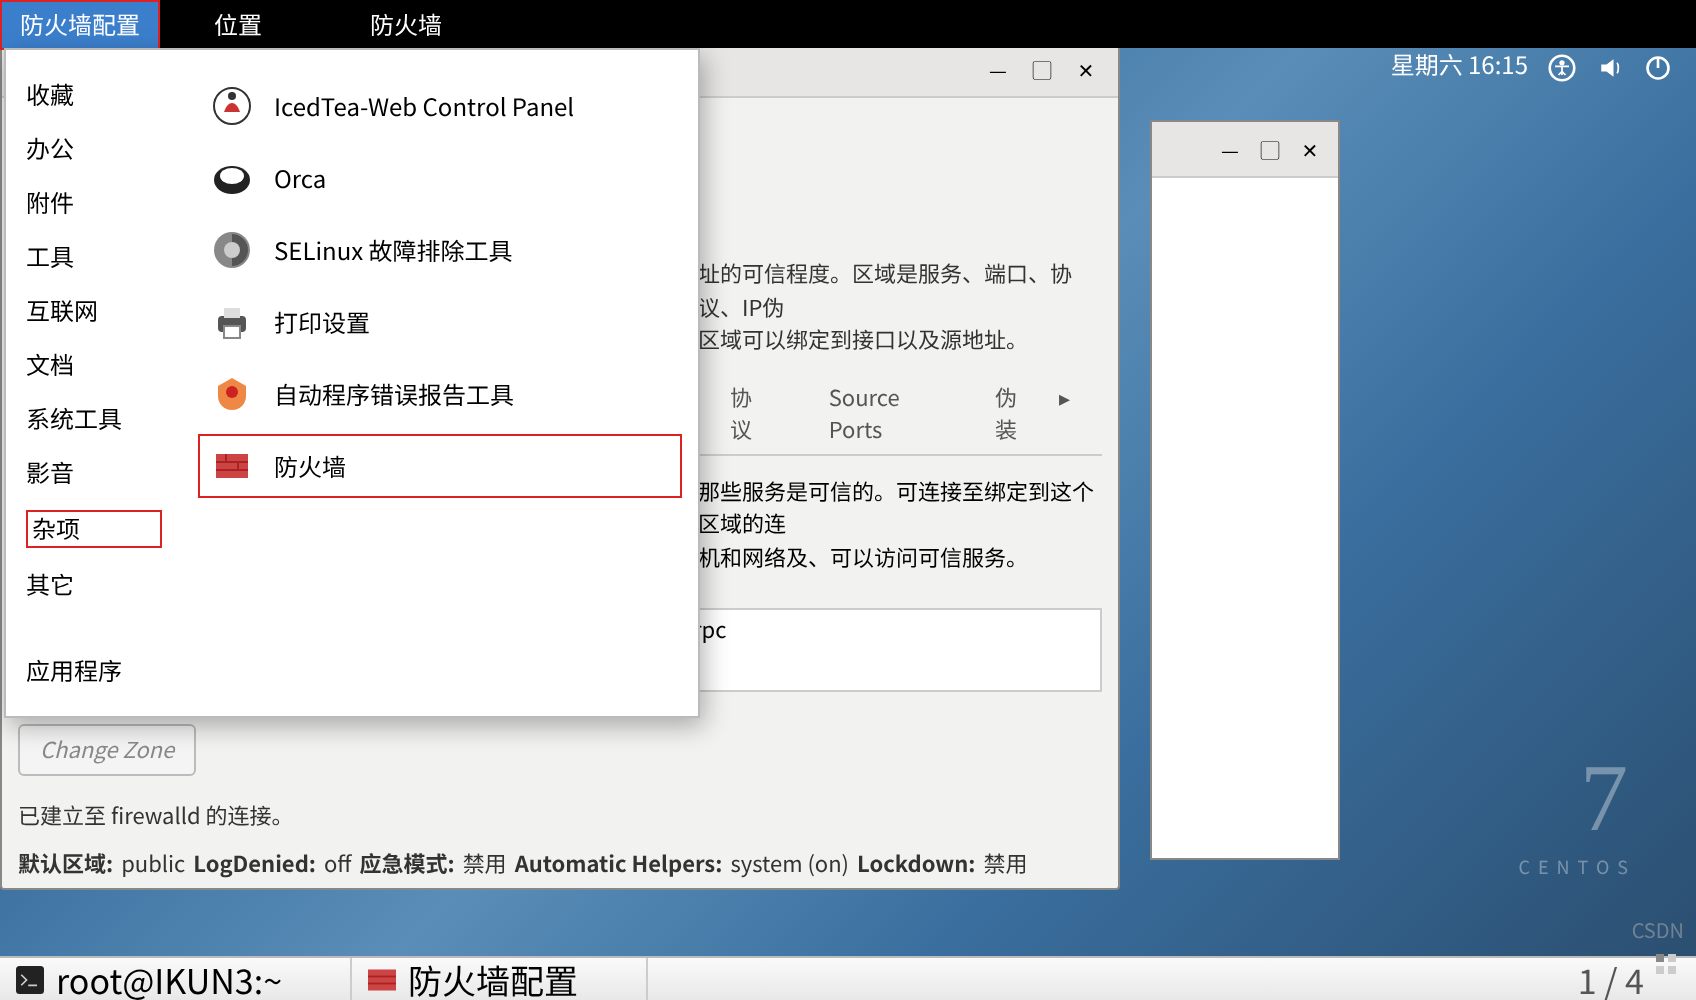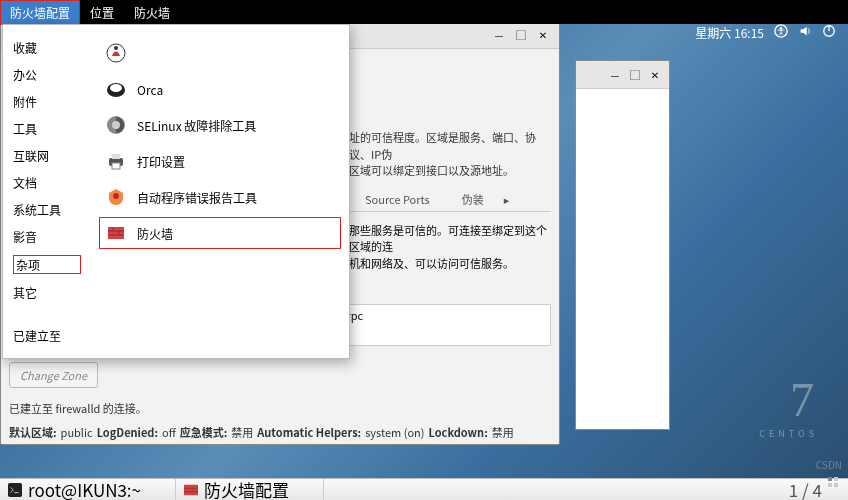--- a/index.html
+++ b/index.html
@@ -6,7 +6,7 @@
 body { width: 848px; height: 500px; overflow: hidden; position: relative; background: linear-gradient(135deg, #2a4d6e 0%, #3a6e9e 30%, #5a8eb8 50%, #3a6e9e 70%, #2a4d6e 100%); }
 .topbar { height: 24px; background: #000; color: #fff; display: flex; align-items: center; font-size: 12px; position: relative; z-index: 3; }
 .topbar-left { display: flex; }
-.topbar-item { padding: 4px 10px; cursor: pointer; }
+.topbar-item { padding: 4px 27px; cursor: pointer; }
 .topbar-item.active { background: #3b7fcc; }
 .topbar-item.highlighted { border: 1px solid #d22; padding: 3px 9px; }
 .topbar-right { margin-left: auto; display: flex; align-items: flex-start; gap: 10px; padding-right: 12px; margin-top: 40px; }

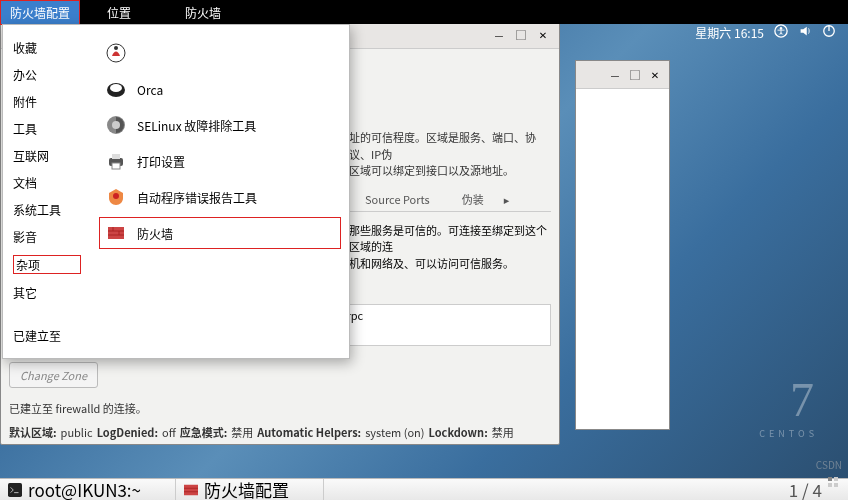--- a/index.html
+++ b/index.html
@@ -9,7 +9,7 @@
 .topbar-item { padding: 4px 27px; cursor: pointer; }
 .topbar-item.active { background: #3b7fcc; }
 .topbar-item.highlighted { border: 1px solid #d22; padding: 3px 9px; }
-.topbar-right { margin-left: auto; display: flex; align-items: flex-start; gap: 10px; padding-right: 12px; margin-top: 40px; }
+.topbar-right { margin-left: auto; display: flex; align-items: flex-end; gap: 10px; padding-right: 12px; margin-top: 40px; }
 .topbar-icon { width: 14px; height: 14px; fill: #fff; }
 
 .app-menu { position: absolute; top: 24px; left: 2px; width: 348px; height: 335px; background: #fff; border: 1px solid #bbb; box-shadow: 2px 4px 12px rgba(0,0,0,0.3); display: flex; font-size: 12px; z-index: 5; }

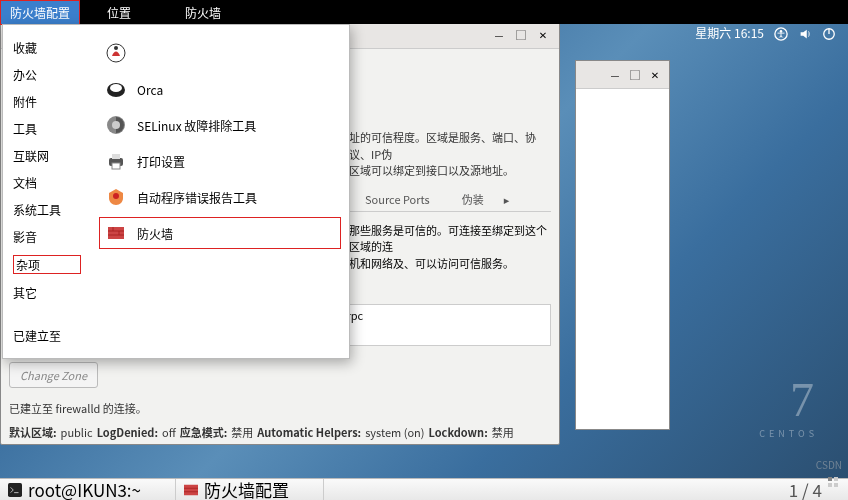--- a/index.html
+++ b/index.html
@@ -153,6 +153,7 @@
             <circle cx="11" cy="6" r="2" fill="#333"></circle>
           </svg>
         </div>
+      <span>IcedTea-Web Control Panel</span>
     </div>
     <div class="menu-item">
       <div class="menu-icon">

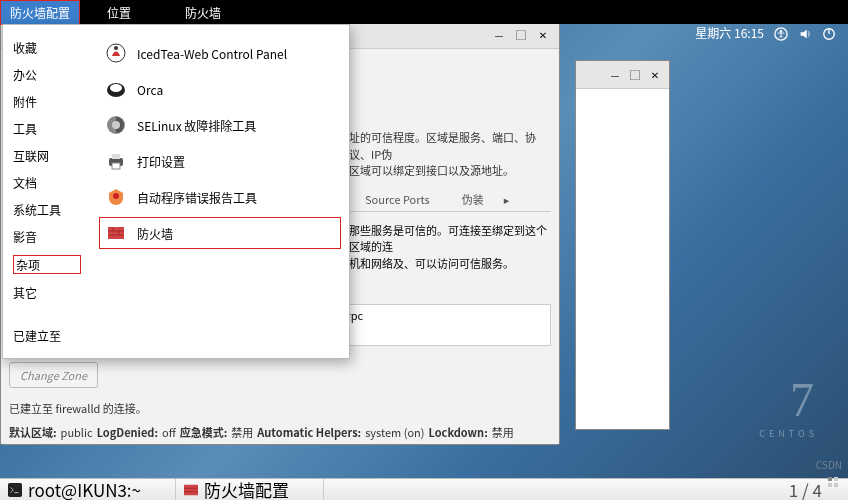--- a/index.html
+++ b/index.html
@@ -91,6 +91,7 @@
       <span>区域可以绑定到接口以及源地址。</span>
     </div>
     <div class="fw-tabs" style="padding-left:340px">
+      <div class="fw-tab">协议</div>
       <div class="fw-tab">Source Ports</div>
       <div class="fw-tab last">
           <span>伪装</span>

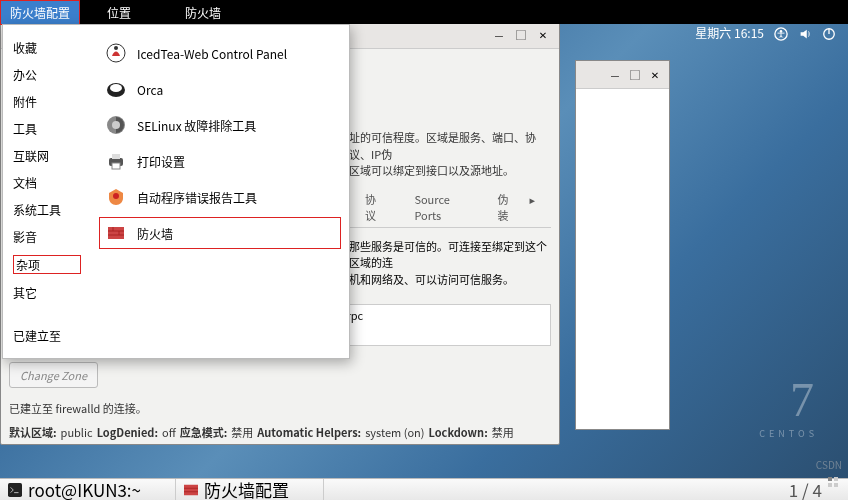--- a/index.html
+++ b/index.html
@@ -143,7 +143,7 @@
     <div class="menu-cat">影音</div>
     <div class="menu-cat highlighted">杂项</div>
     <div class="menu-cat">其它</div>
-    <div class="menu-cat menu-bottom">已建立至</div>
+    <div class="menu-cat menu-bottom">应用程序</div>
   </div>
   <div class="menu-items">
     <div class="menu-item">

